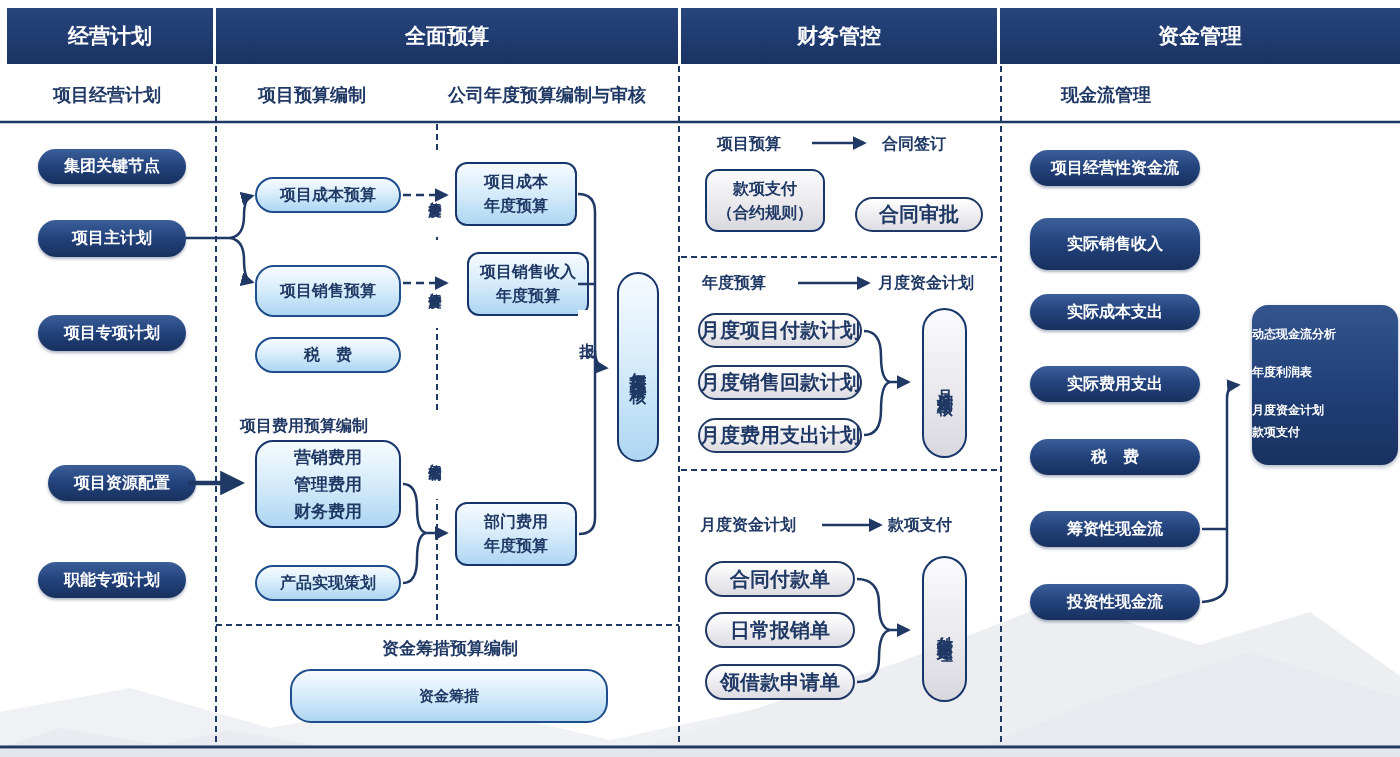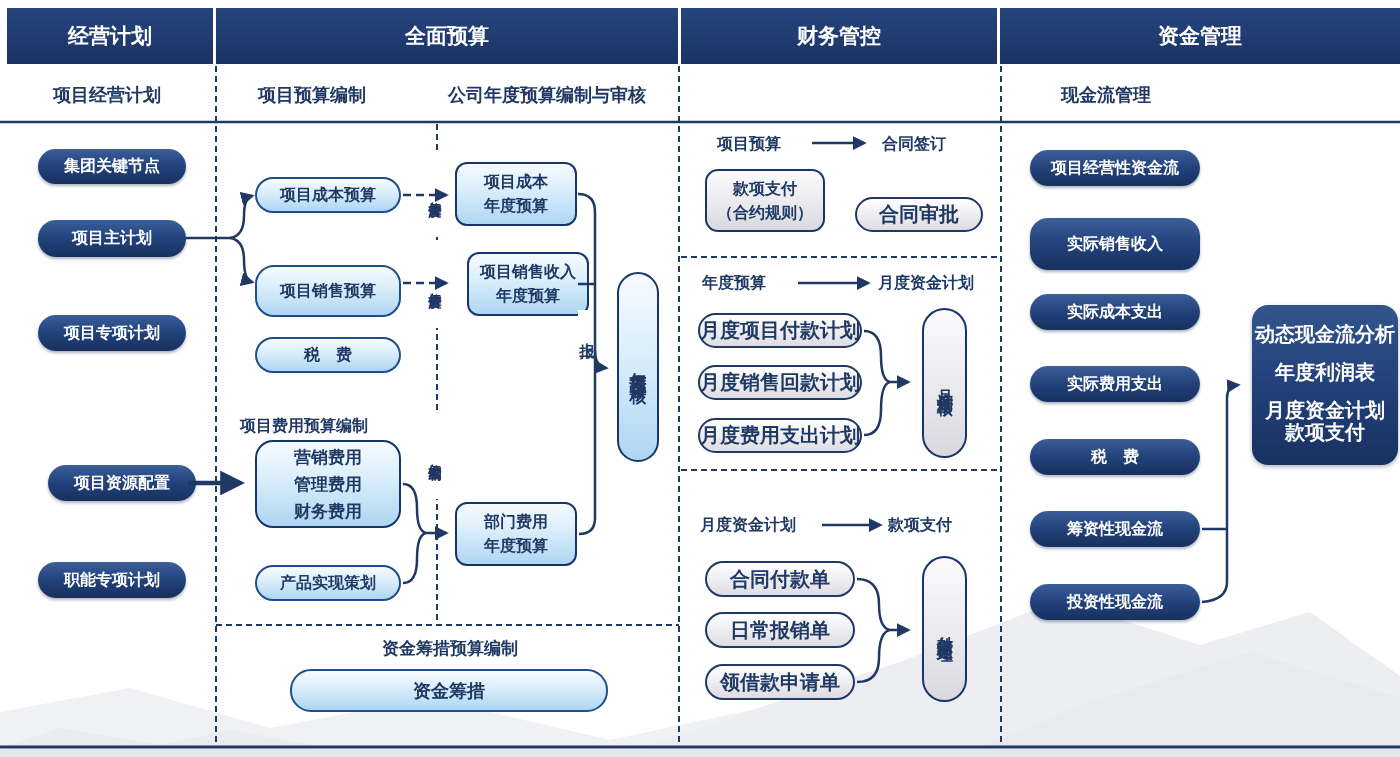--- a/index.html
+++ b/index.html
@@ -49,8 +49,8 @@
   .flowlabel{color:#1f3864;font-weight:bold;font-size:17px;text-align:center;line-height:24px;height:24px;}
   .seclabel{color:#1f3864;font-weight:bold;font-size:16px;text-align:left;line-height:24px;height:24px;}
   .navybox{background:linear-gradient(180deg,#33548c 0%,#22417a 50%,#18315f 100%);
-           border-radius:16px;color:#ffffff;font-weight:bold;font-size:20px;
-           text-align:center;box-shadow:0 2px 4px rgba(20,40,80,.35);}
+           border-radius:16px;color:#ffffff;font-weight:bold;font-size:12px;
+           box-shadow:0 2px 4px rgba(20,40,80,.35);}
   .navybox .ln{line-height:22px;}
 </style>
 </head>

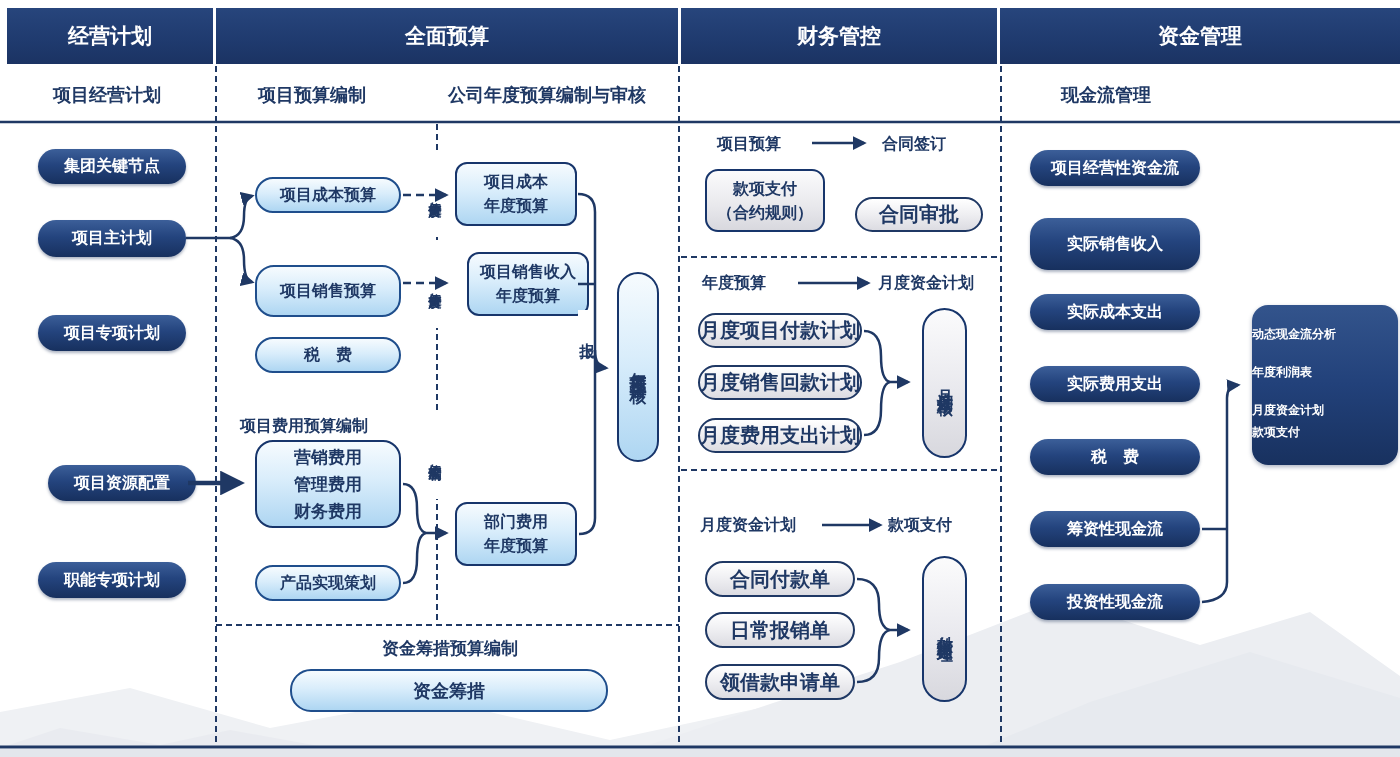--- a/index.html
+++ b/index.html
@@ -124,7 +124,7 @@
   <div class="abs capsule cap-light" style="left:617px;top:272px;width:42px;height:190px;font-size:17px;">年度预算审核</div>
 
   <div class="abs flowlabel" style="left:355px;top:637px;width:190px;">资金筹措预算编制</div>
-  <div class="abs pill-light" style="left:290px;top:669px;width:318px;height:43px;border-radius:21px;font-size:18px;">资金筹措</div>
+  <div class="abs pill-light" style="left:290px;top:669px;width:318px;height:54px;border-radius:21px;font-size:15px;">资金筹措</div>
 
   <div class="abs seclabel" style="left:717px;top:132px;width:90px;">项目预算</div>
   <div class="abs seclabel" style="left:882px;top:132px;width:90px;">合同签订</div>

